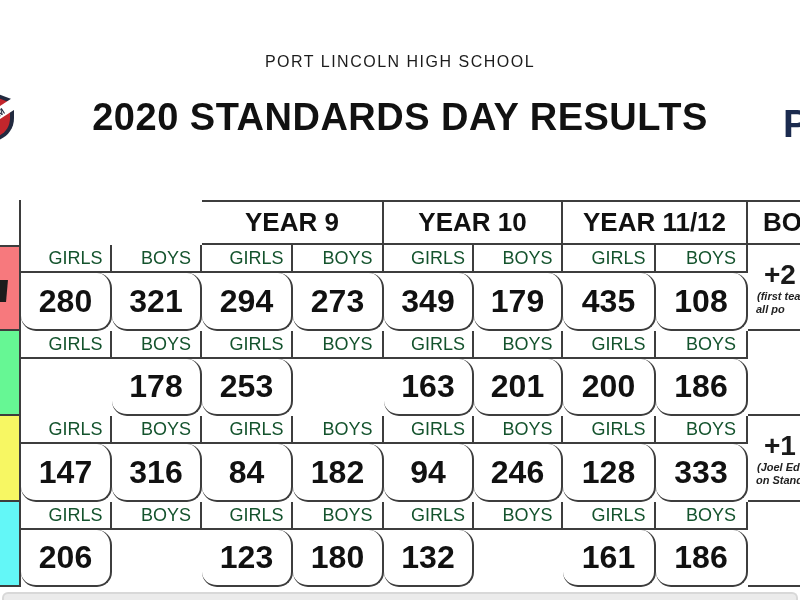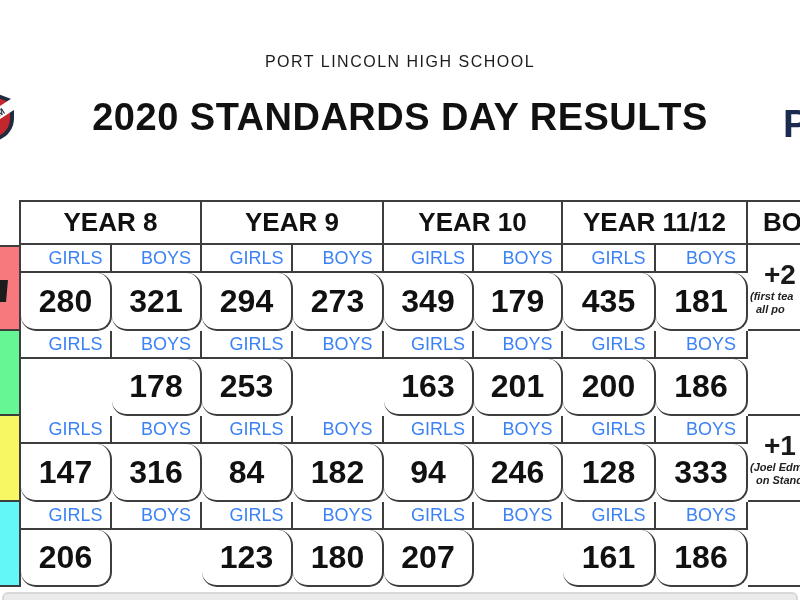--- a/index.html
+++ b/index.html
@@ -56,7 +56,6 @@
   <div class="grid">
 
     <div class="blank" style="grid-area:1/1/2/2"></div>
-    <div class="cell bt yearh" style="grid-area:1/2/2/4">YEAR 8</div>
     <div class="cell bt yearh" style="grid-area:1/4/2/6">YEAR 9</div>
     <div class="cell bt yearh" style="grid-area:1/6/2/8">YEAR 10</div>
     <div class="cell bt yearh" style="grid-area:1/8/2/10">YEAR 11/12</div>

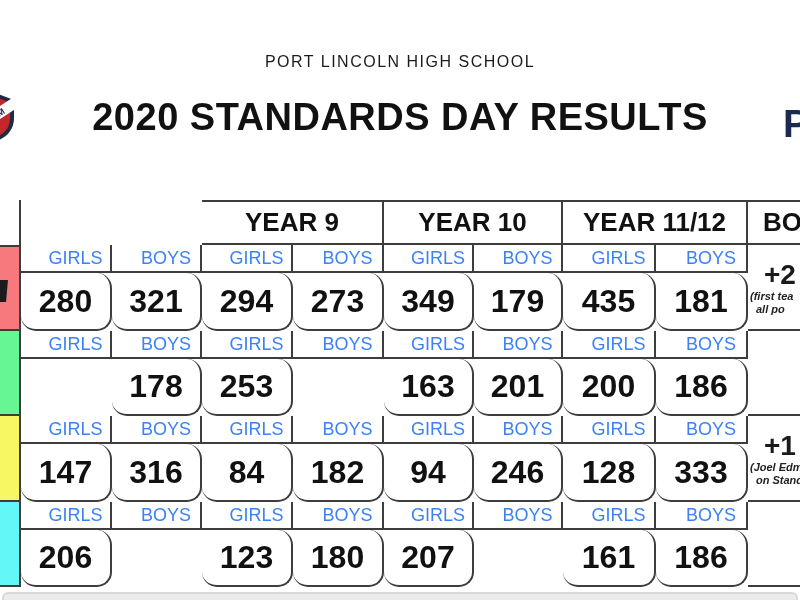--- a/index.html
+++ b/index.html
@@ -20,7 +20,7 @@
   .blank{border:none;border-right:2px solid #3d3d3d;background:#fff;}
   .yearh{font-weight:700;font-size:26px;color:#111;}
   .bonush{justify-content:flex-start;padding-left:15px;font-weight:700;font-size:26px;color:#111;}
-  .lbl{font-size:18px;color:#3b82f6;padding-left:20px;}
+  .lbl{font-size:18px;color:#14532d;padding-left:20px;}
   .val{font-weight:700;font-size:32px;color:#111;border-radius:15px;}
   .t-red{background:#F7797D;}
   .t-green{background:#66F794;}

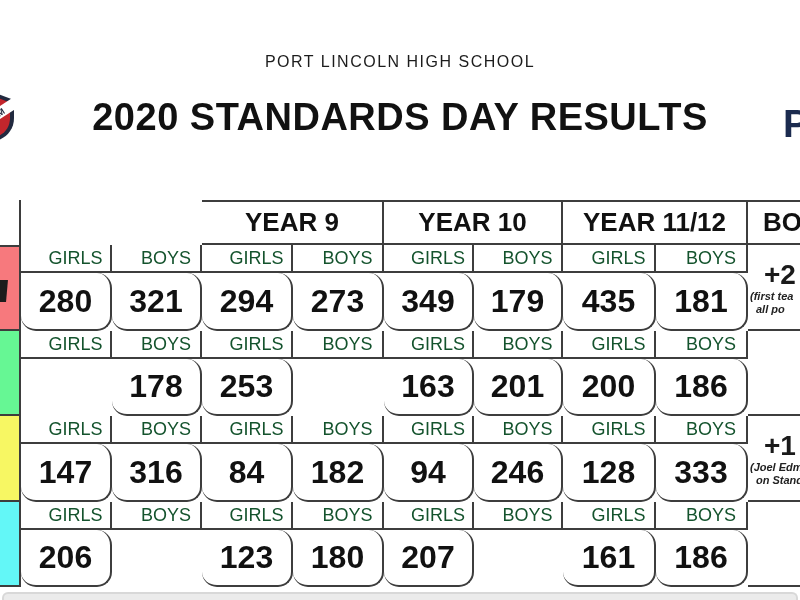--- a/index.html
+++ b/index.html
@@ -77,7 +77,7 @@
     <div class="cell val" style="grid-area:3/6/4/7">349</div>
     <div class="cell val" style="grid-area:3/7/4/8">179</div>
     <div class="cell val" style="grid-area:3/8/4/9">435</div>
-    <div class="cell val" style="grid-area:3/9/4/10">181</div>
+    <div class="cell val" style="grid-area:3/9/4/10">108</div>
     <div class="cell bonus-cell" style="grid-area:2/10/4/11">
       <span class="bpts">+2</span>
       <span class="bnote">(first tea</span>

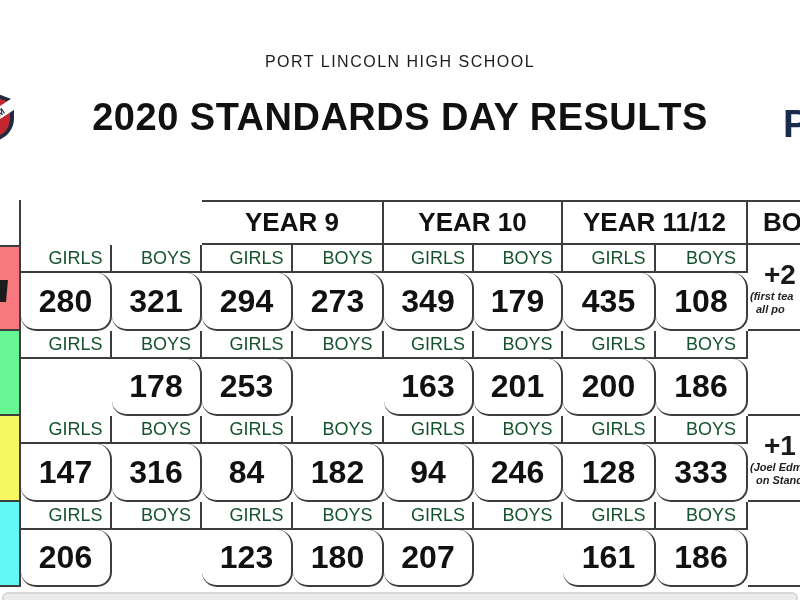--- a/index.html
+++ b/index.html
@@ -28,7 +28,7 @@
   .t-cyan{background:#63F7F7;}
   .bonus-cell{flex-direction:column;align-items:flex-start;justify-content:center;}
   .bpts{font-weight:700;font-size:28px;line-height:31px;padding-left:16px;}
-  .bnote{font-style:italic;font-weight:600;font-size:11px;line-height:13px;padding-left:2px;color:#222;}
+  .bnote{font-style:italic;font-weight:600;font-size:11px;line-height:13px;padding-left:9px;color:#222;}
   .bnote2{padding-left:8px;}
   .letter-fragment{position:absolute;left:-3px;top:280px;width:10px;height:22px;
       background:#1c1c1c;transform:skewX(-5deg);}

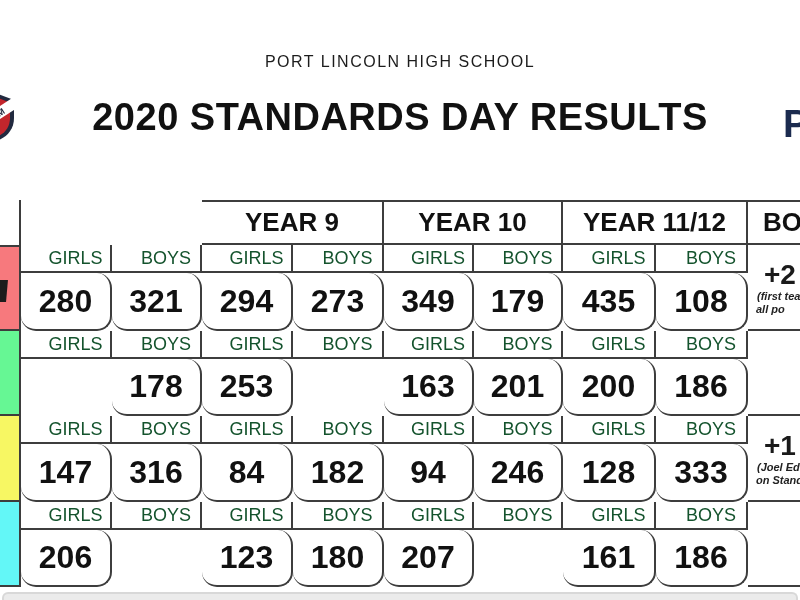--- a/index.html
+++ b/index.html
@@ -136,7 +136,7 @@
     <div class="cell val" style="grid-area:9/2/10/3">206</div>
     <div class="cell val" style="grid-area:9/4/10/5">123</div>
     <div class="cell val" style="grid-area:9/5/10/6">180</div>
-    <div class="cell val" style="grid-area:9/6/10/7">207</div>
+    <div class="cell val" style="grid-area:9/6/10/7">132</div>
     <div class="cell val" style="grid-area:9/8/10/9">161</div>
     <div class="cell val" style="grid-area:9/9/10/10">186</div>
     <div class="cell bonus-cell" style="grid-area:8/10/10/11"></div>

